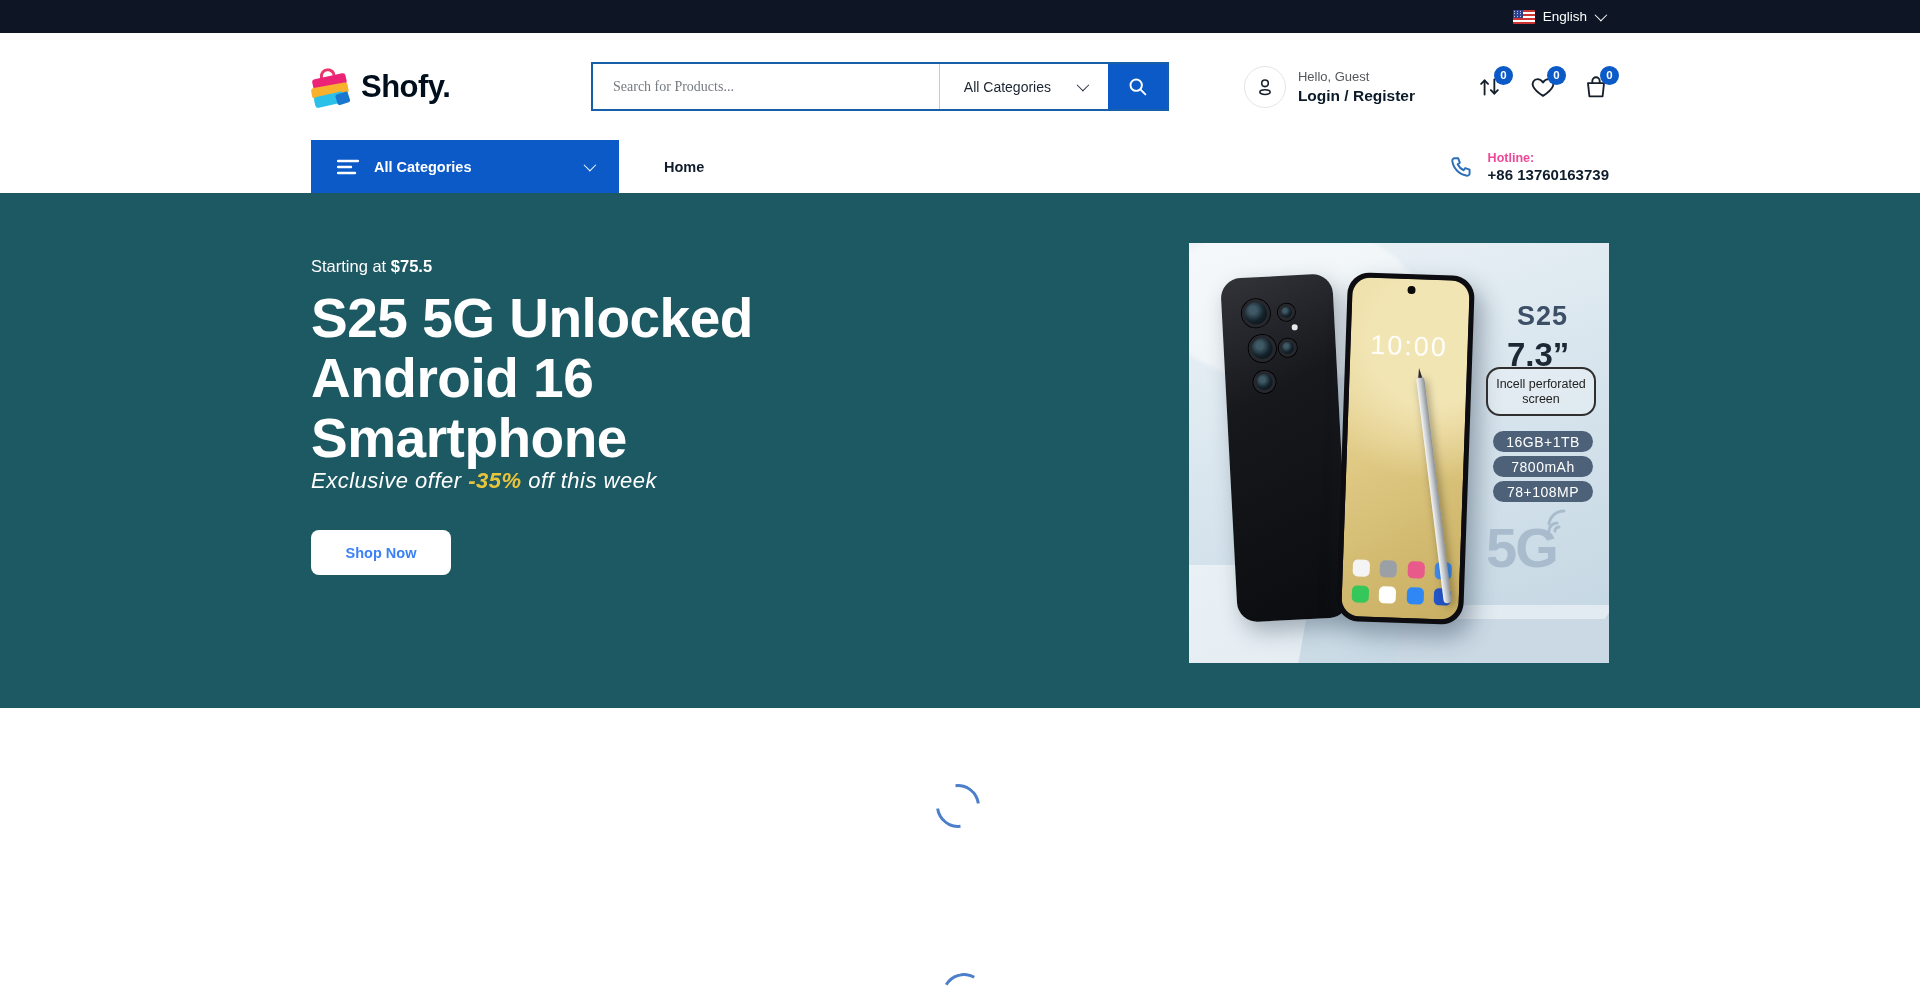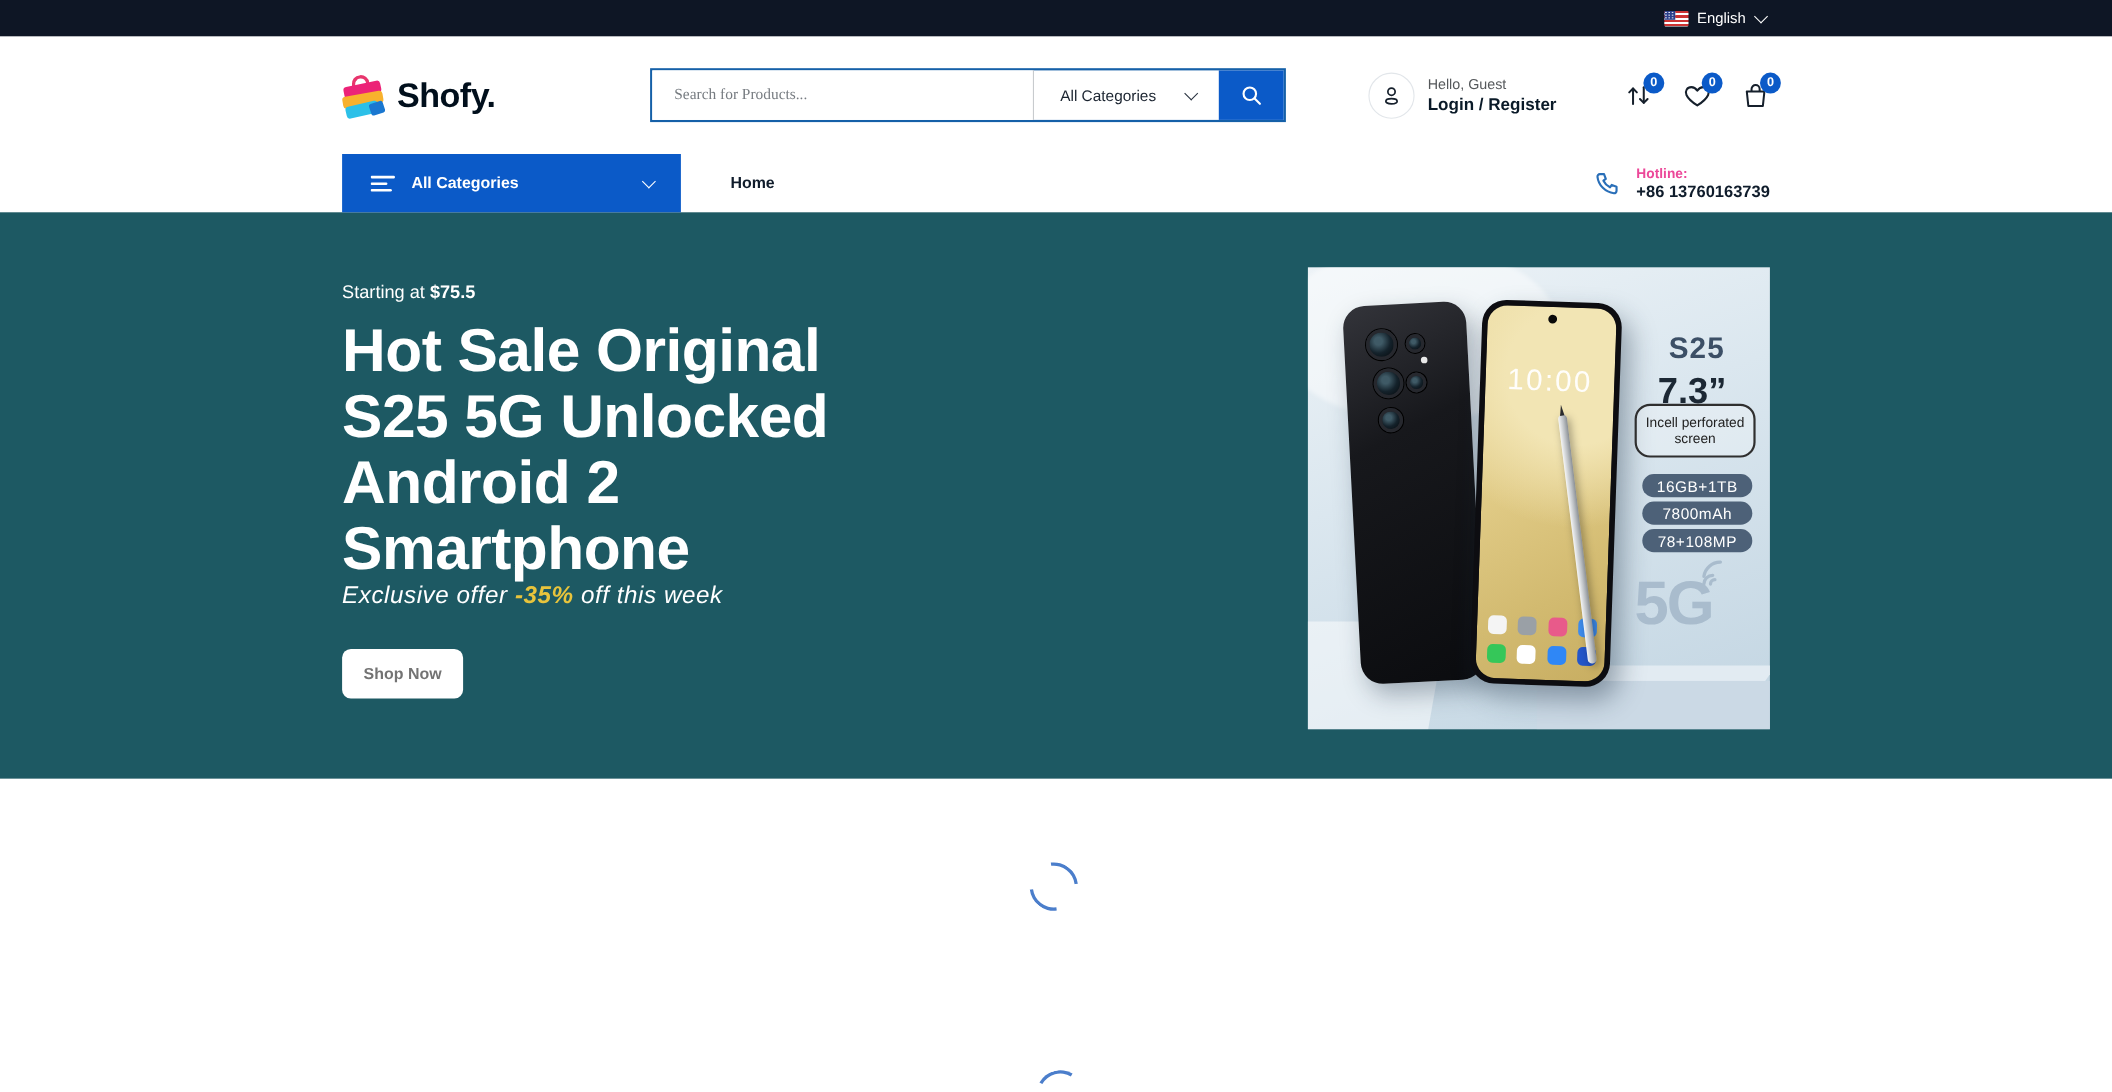--- a/index.html
+++ b/index.html
@@ -227,7 +227,6 @@
         <span>Starting at </span><b>$75.5</b>
       </div>
       <h1 class="hero-title">
-        <span>Hot Sale Original</span>
         <span>S25 5G Unlocked</span>
         <span>Android 2</span>
         <span>Smartphone</span>

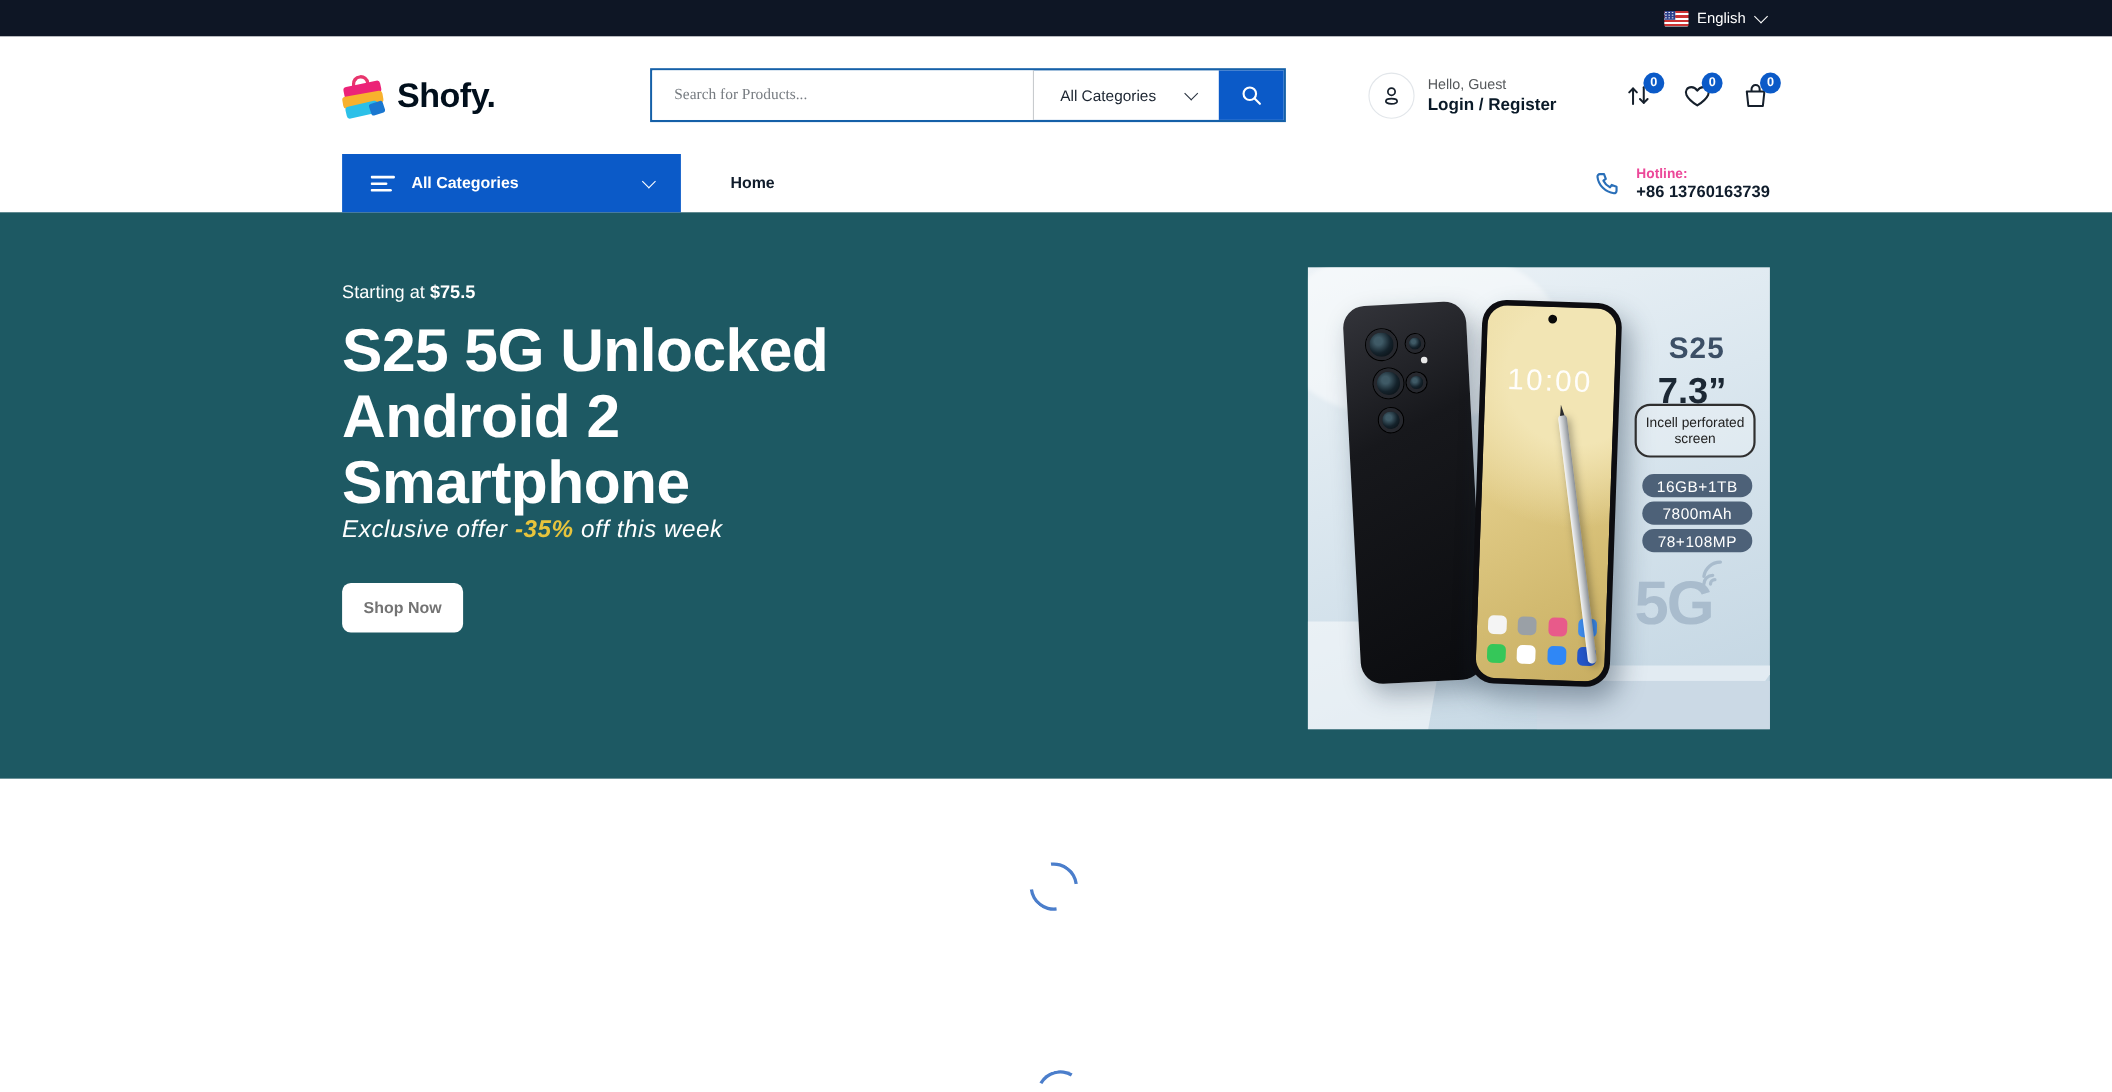--- a/index.html
+++ b/index.html
@@ -228,7 +228,7 @@
       </div>
       <h1 class="hero-title">
         <span>S25 5G Unlocked</span>
-        <span>Android 2</span>
+        <span>Android 16</span>
         <span>Smartphone</span>
       </h1>
       <div class="offer">

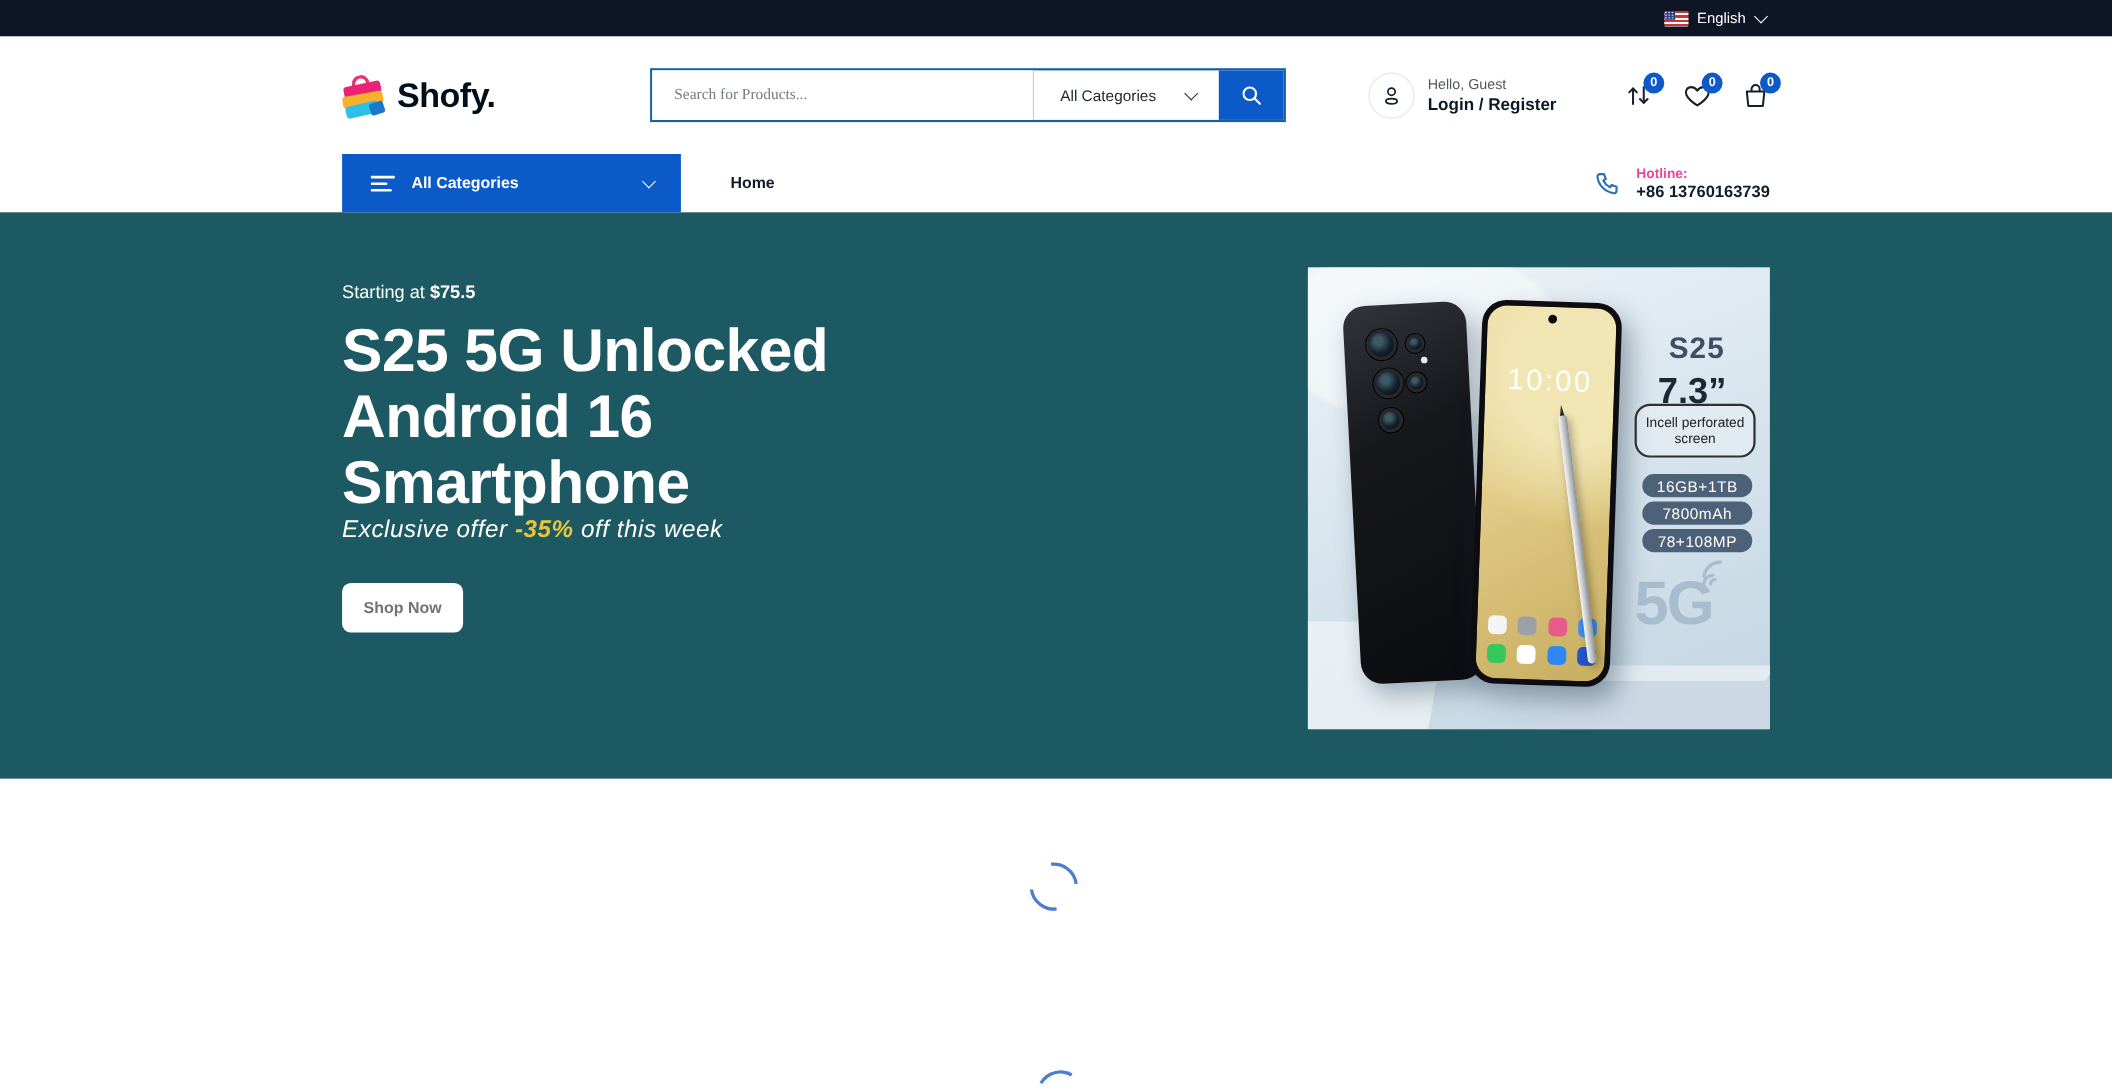--- a/index.html
+++ b/index.html
@@ -68,7 +68,7 @@
   .hero-title span { display:block; }
   .offer { font-size:22px; font-style:italic; letter-spacing:0.5px; }
   .offer .disc { color:#e8c43c; font-weight:700; }
-  .cta { margin-top:36px; width:110px; height:45px; background:#fff; color:#737373; border:none; border-radius:8px;
+  .cta { margin-top:36px; width:140px; height:45px; background:#fff; color:#3b82f6; border:none; border-radius:8px;
     font-size:14.5px; font-weight:700; cursor:pointer; font-family:"Liberation Sans",sans-serif; }
 
   

